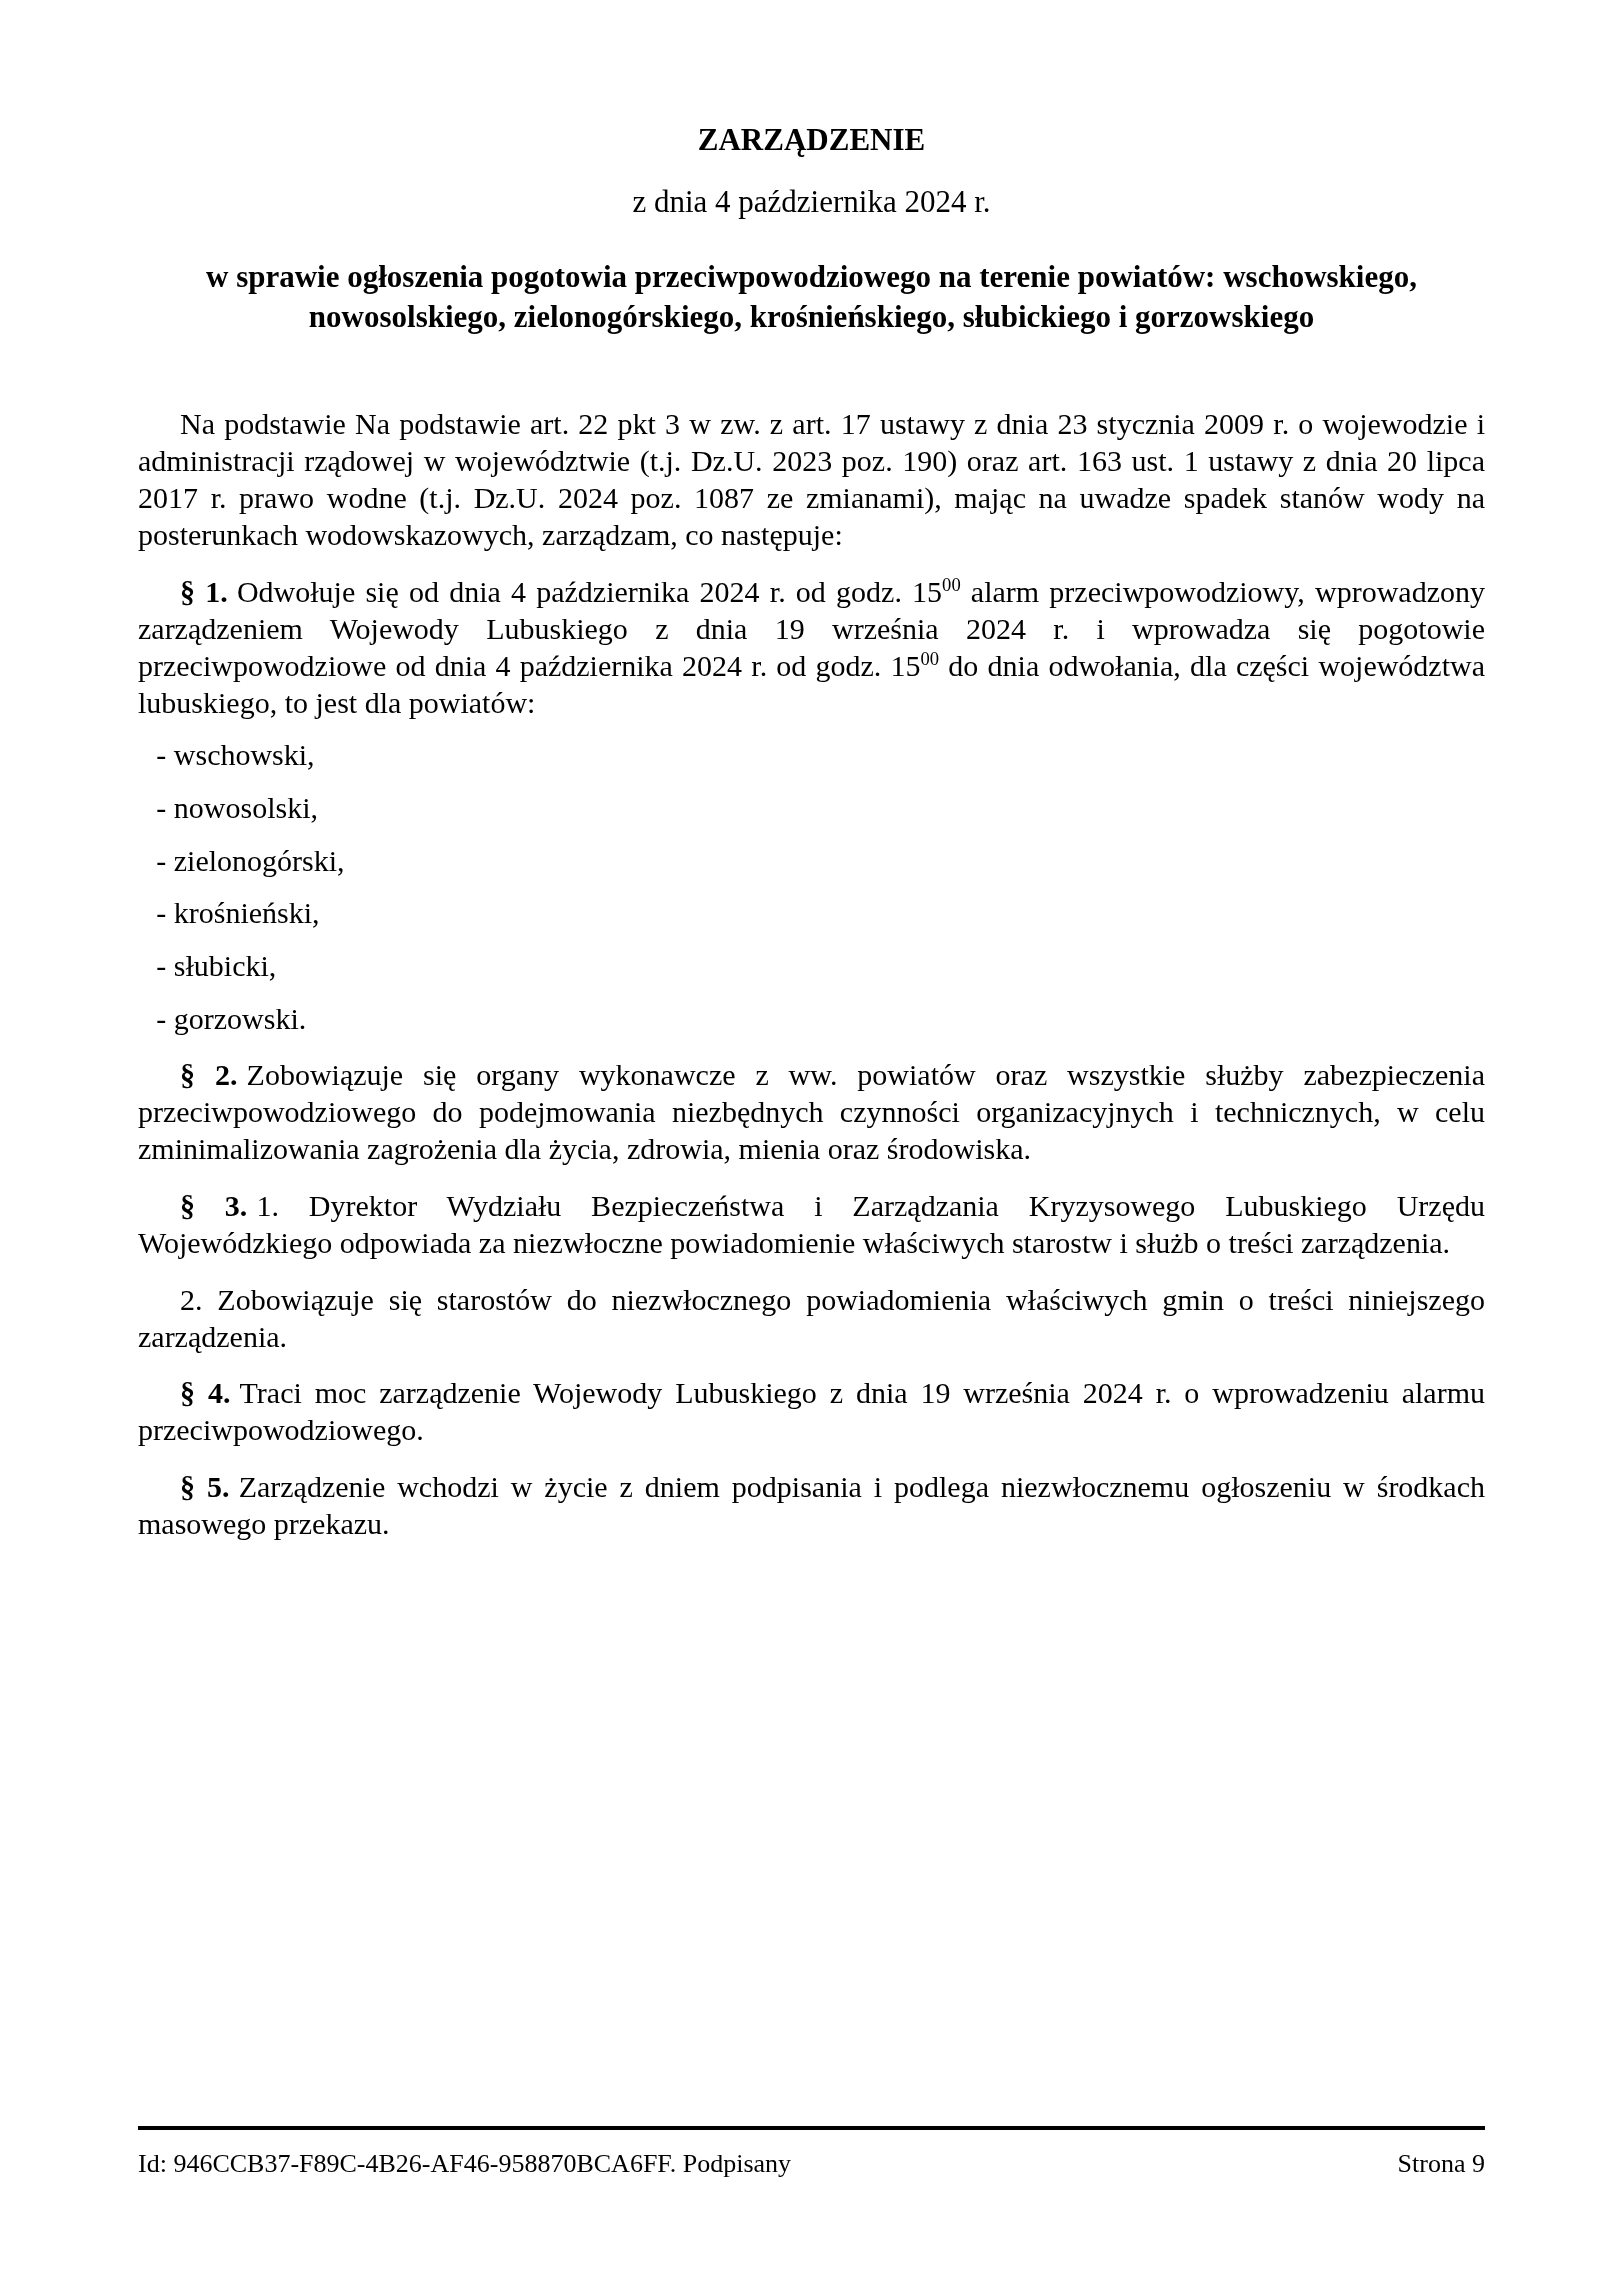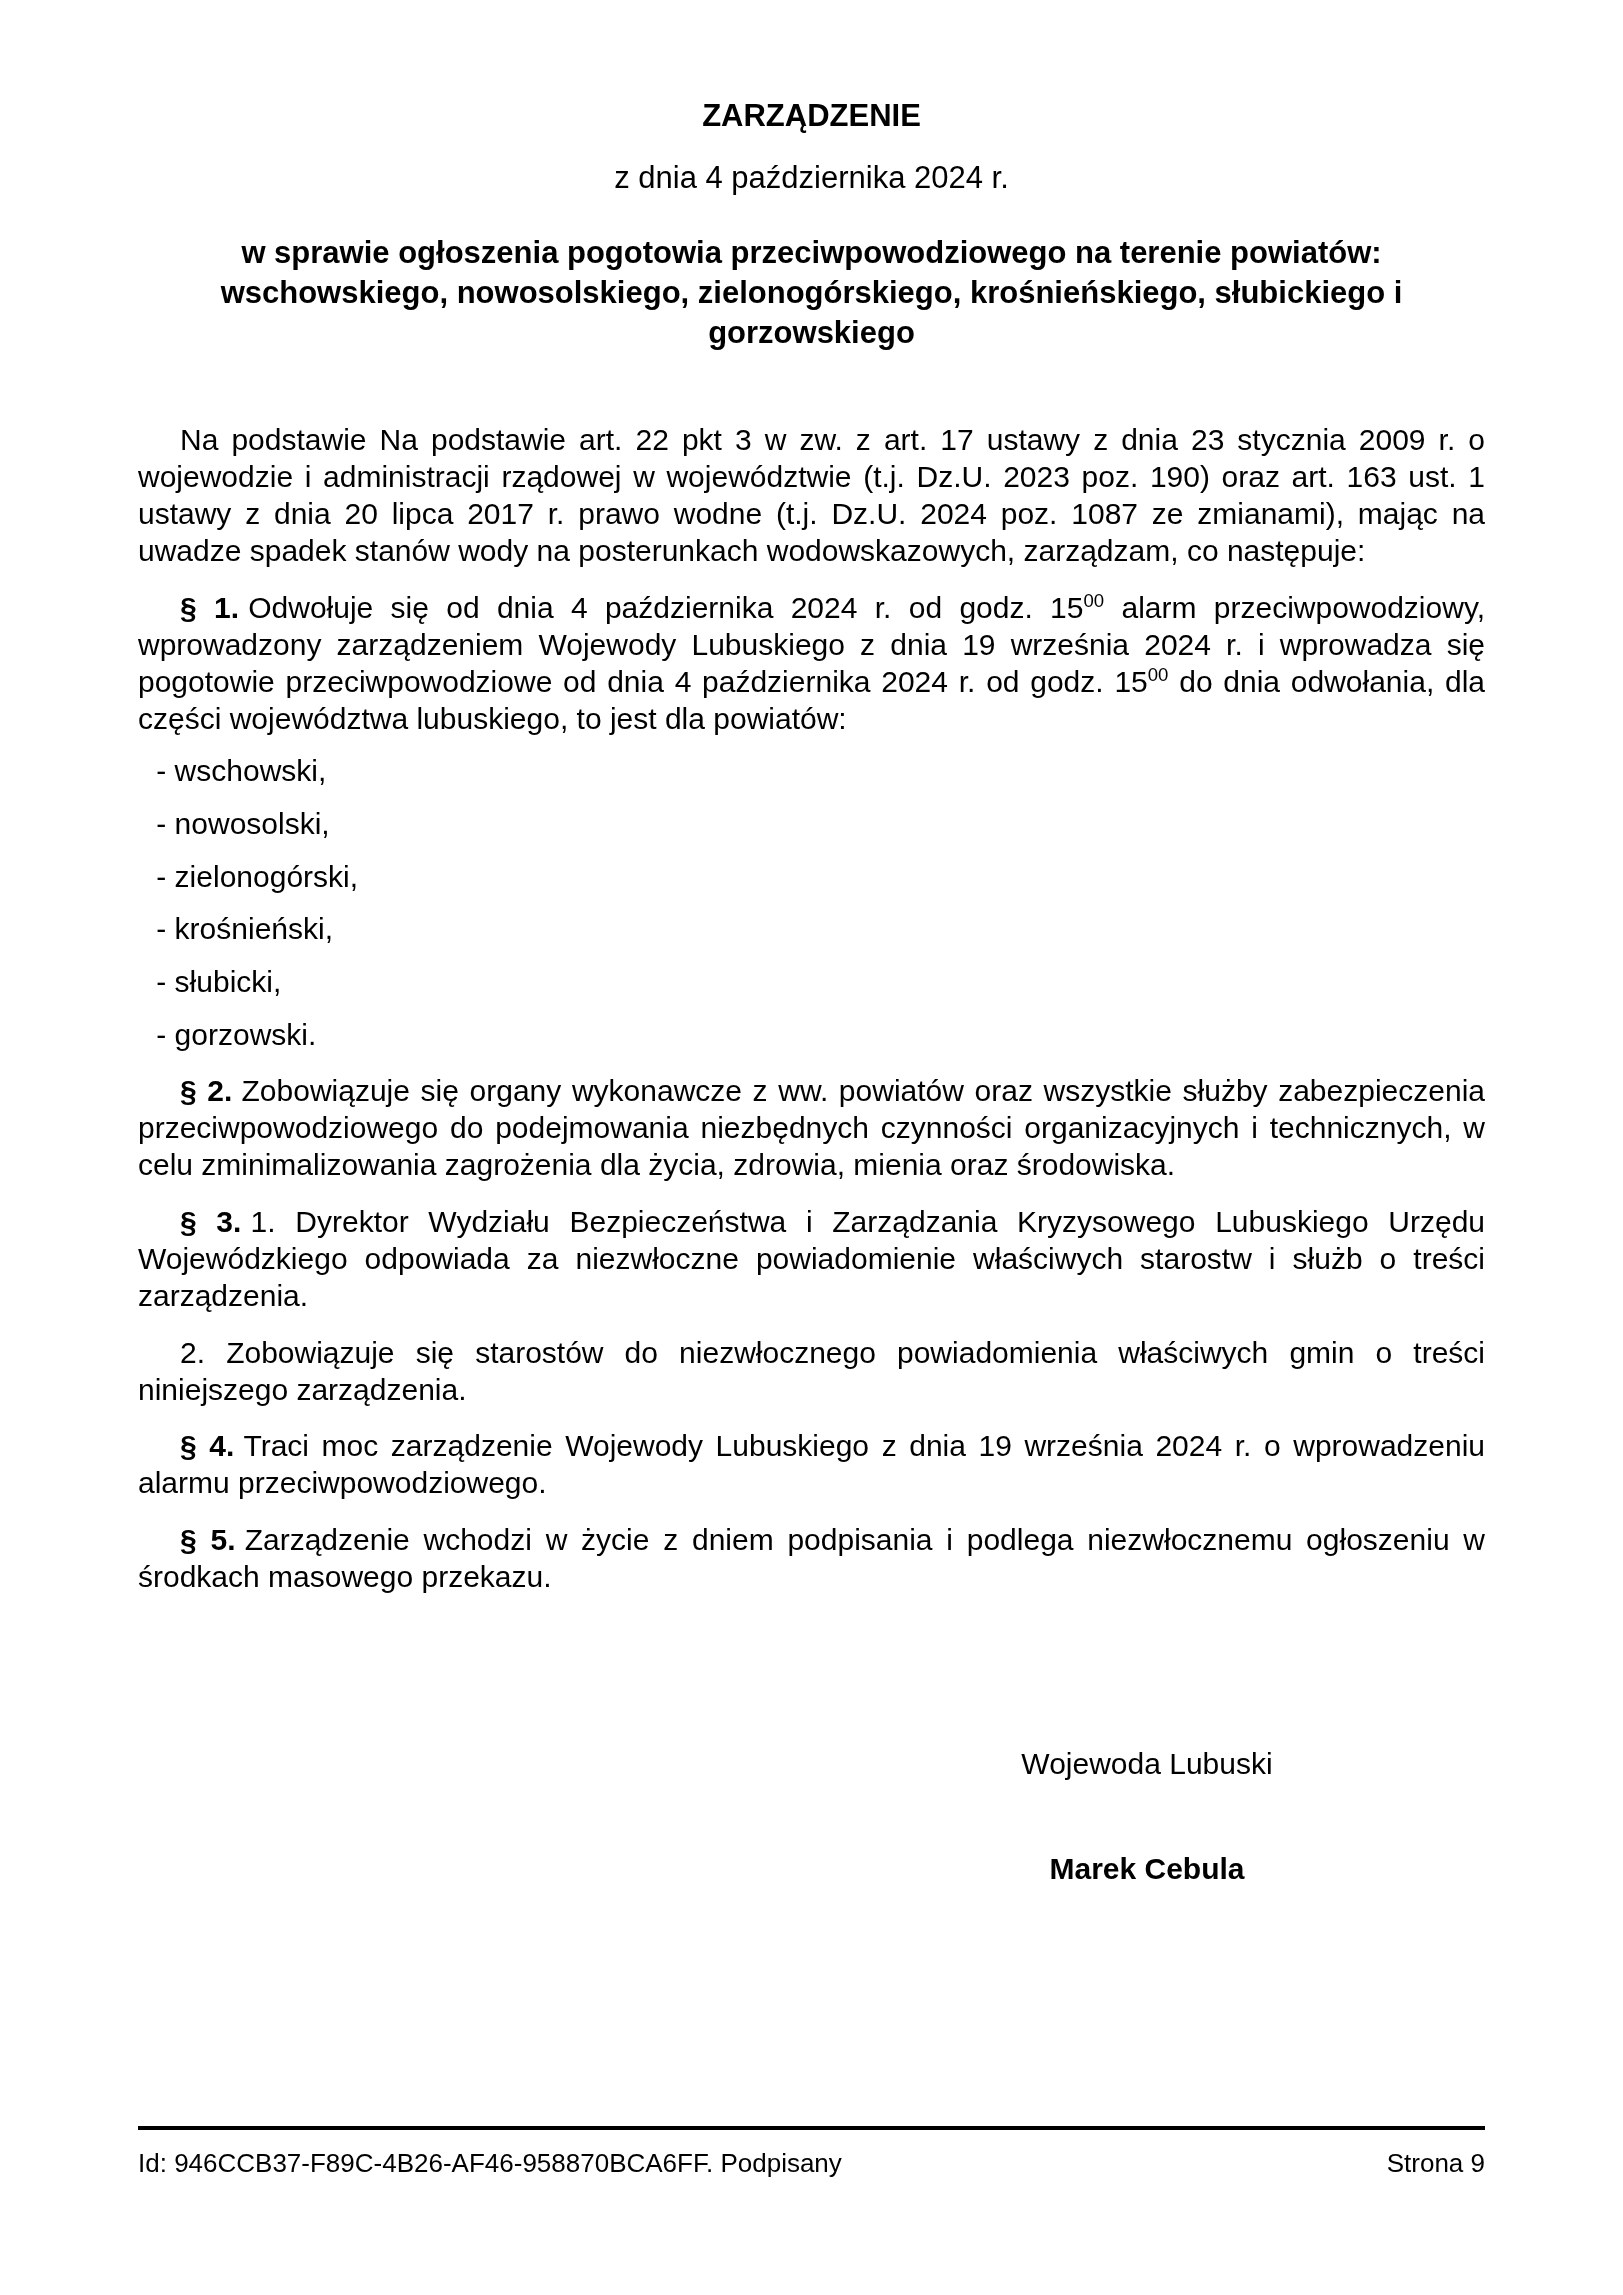--- a/index.html
+++ b/index.html
@@ -9,9 +9,9 @@
     height: 2295px;
     background: #ffffff;
     color: #000000;
-    font-family: Liberation Sans, sans-serif;
+    font-family: Liberation Serif, serif;
     box-sizing: border-box;
-    padding: 96px 138px 0 138px;
+    padding: 120px 138px 0 138px;
     overflow: hidden;
   }
   .title-block { text-align: center; font-weight: bold; font-size: 31px; line-height: 39px; }

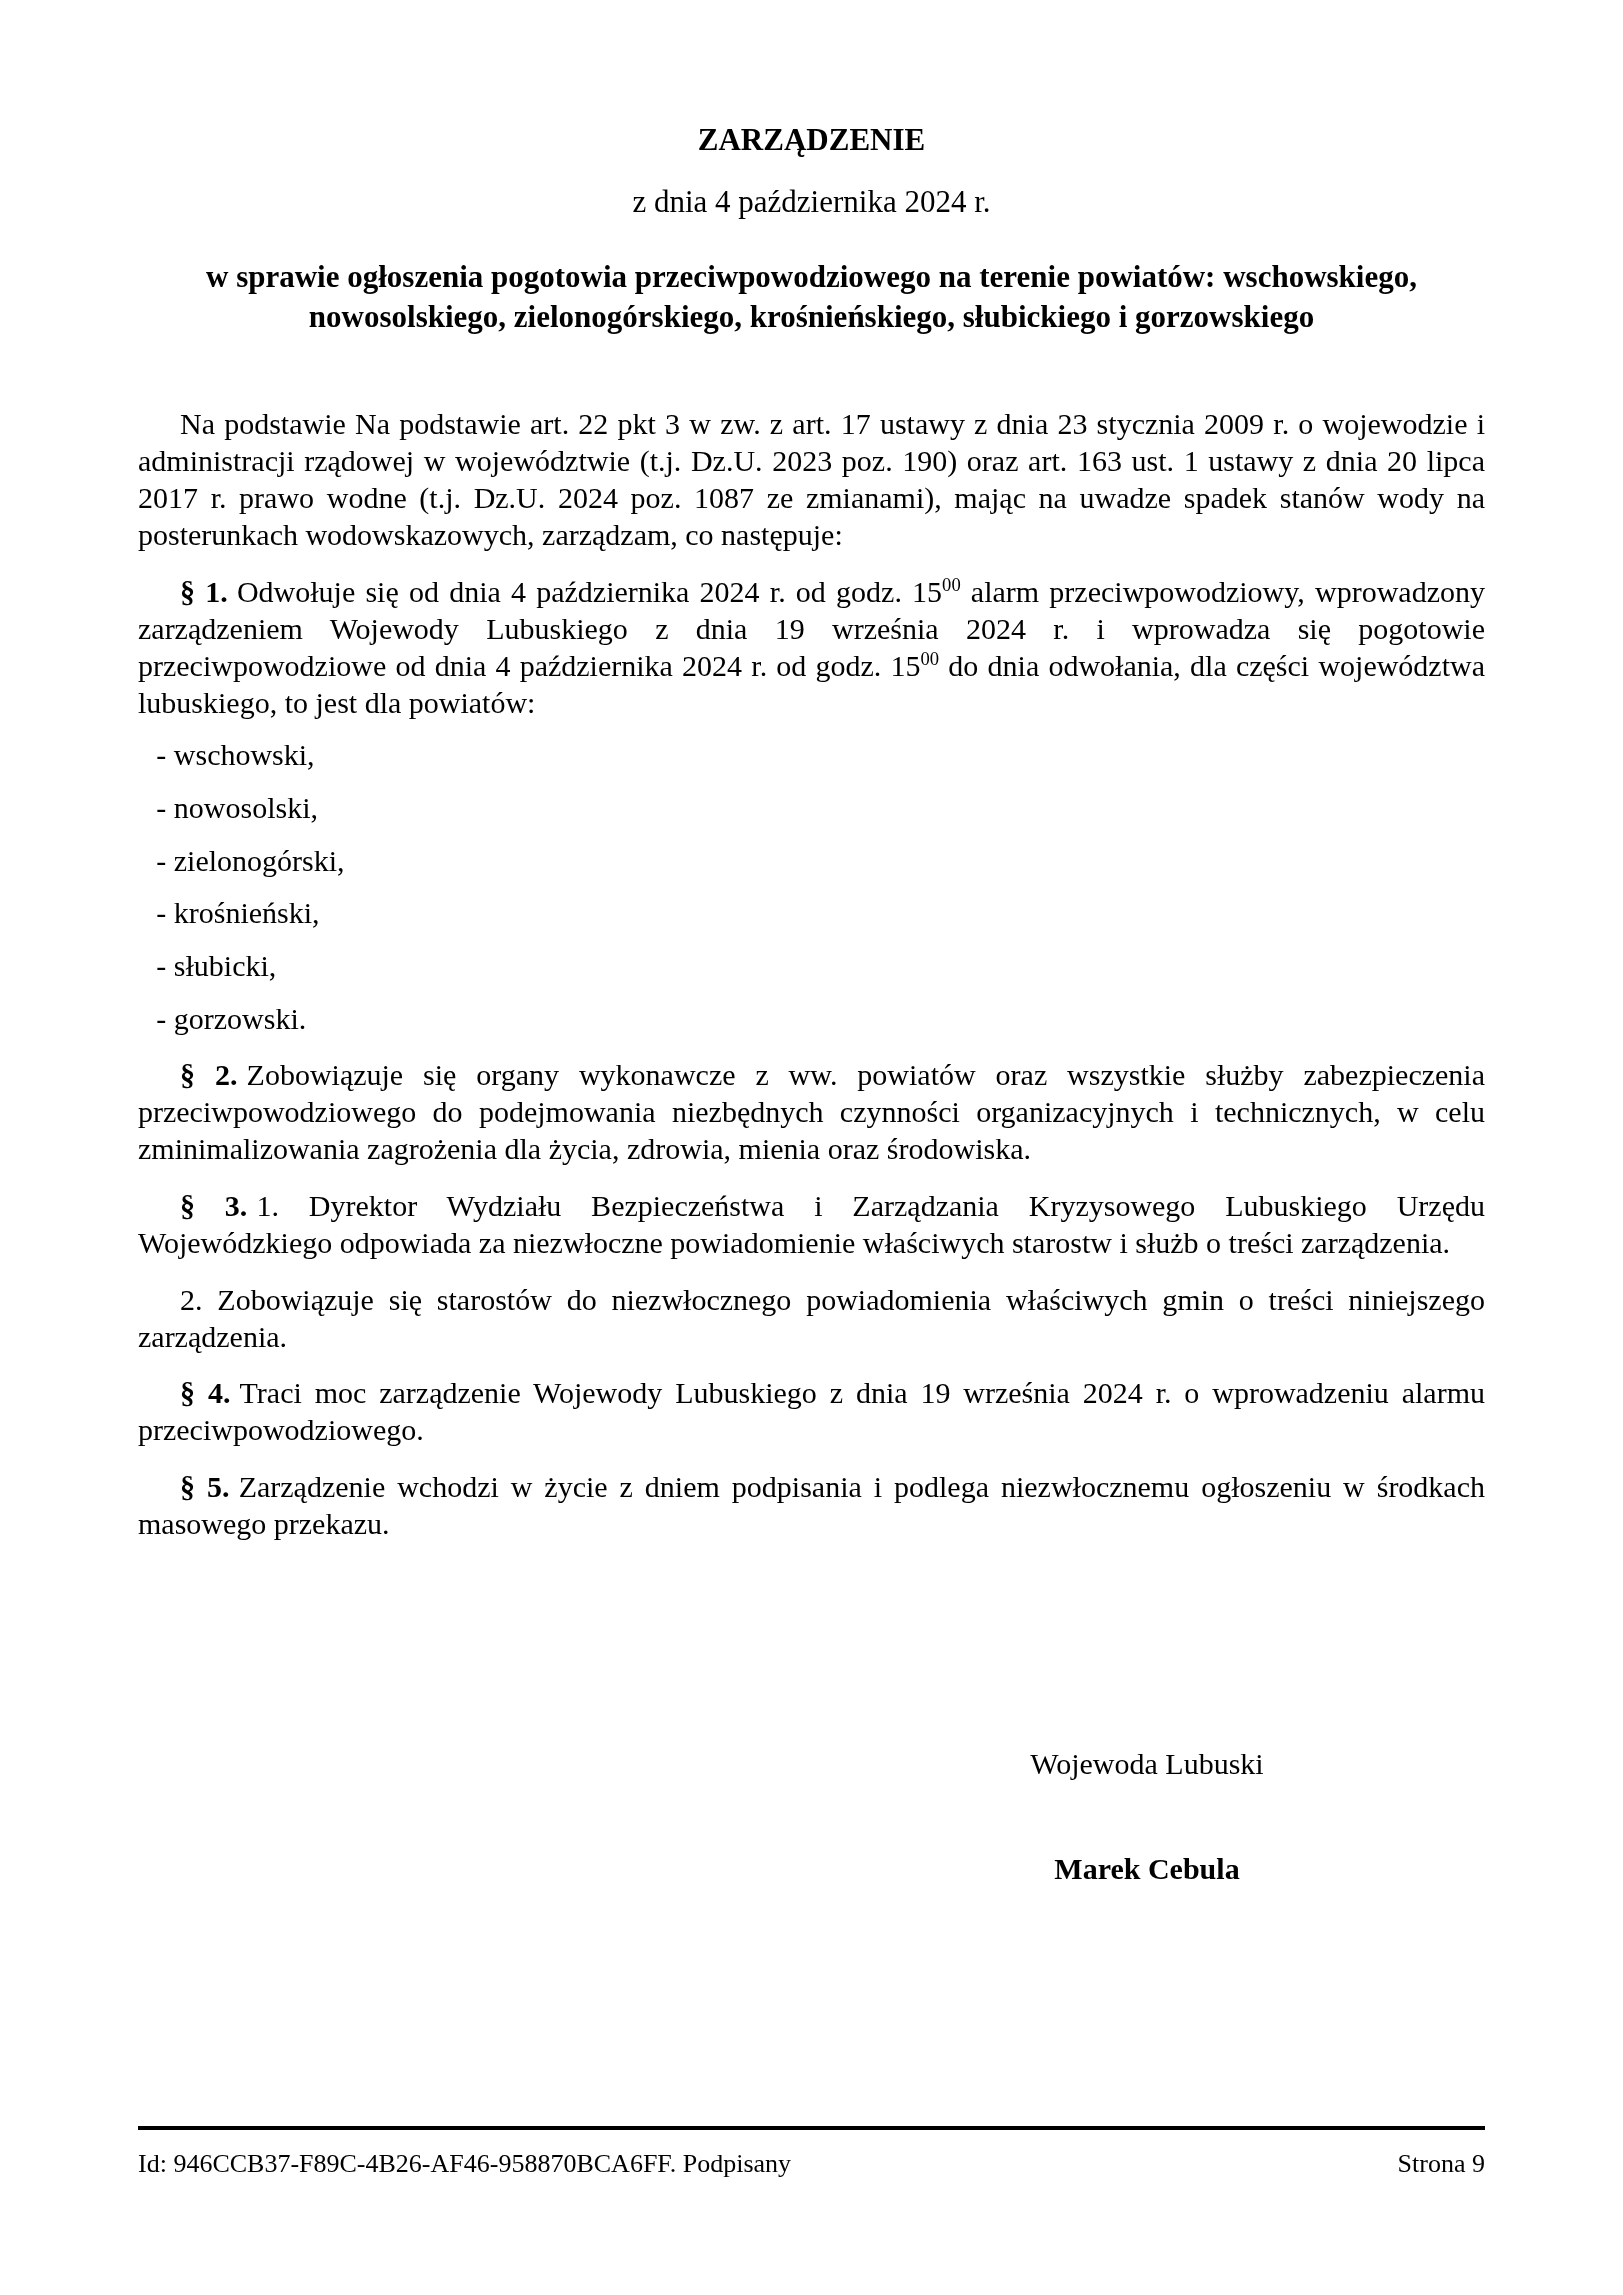--- a/index.html
+++ b/index.html
@@ -85,10 +85,6 @@
     <span class="lead">§ 5.</span><span>Zarządzenie wchodzi w życie z dniem podpisania i podlega niezwłocznemu ogłoszeniu w środkach masowego przekazu.</span>
   </p>
 
-  <div class="sig-block">
-    <div class="sig-role">Wojewoda Lubuski</div>
-    <div class="sig-name">Marek Cebula</div>
-  </div>
 
   <div class="footer">
     <div class="footer-row">

